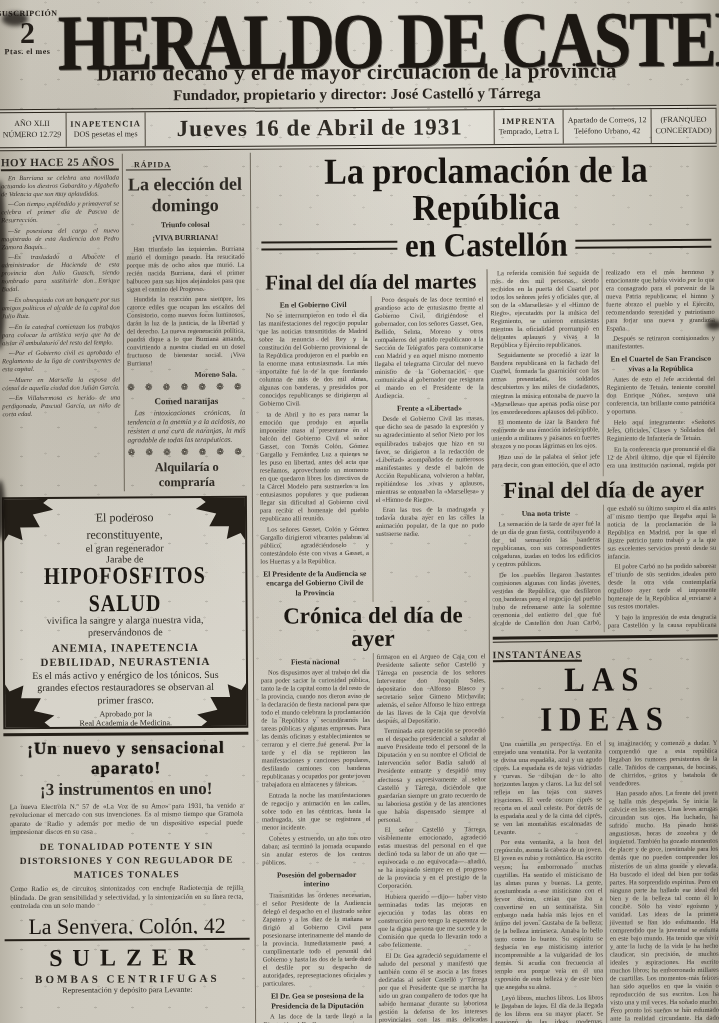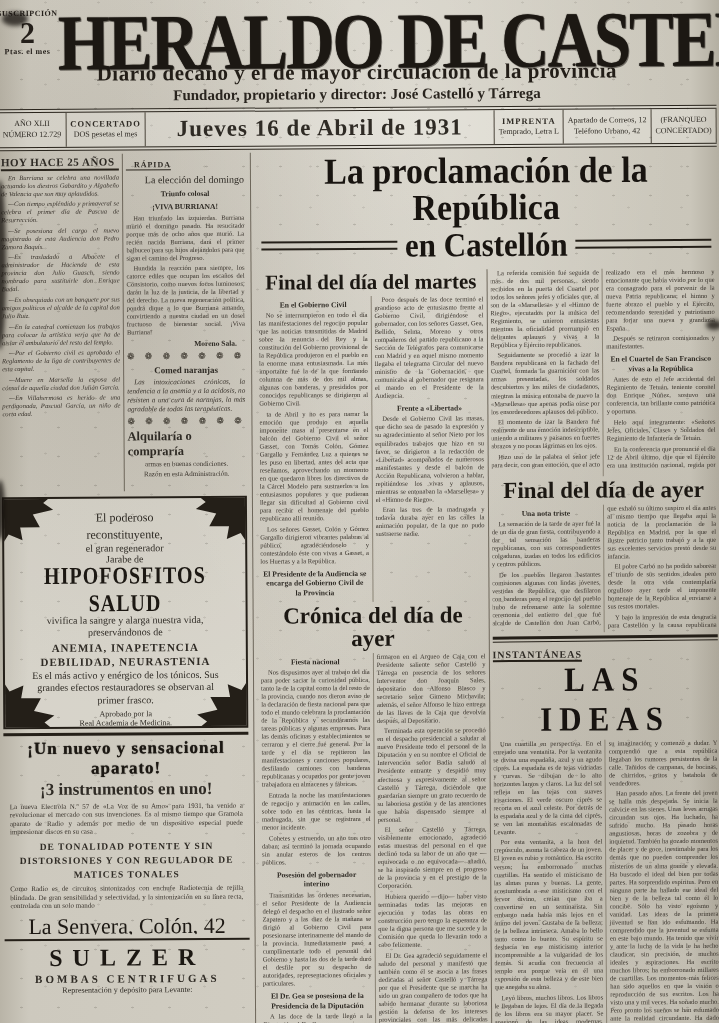--- a/index.html
+++ b/index.html
@@ -119,7 +119,7 @@
         <span>NÚMERO 12.729</span>
       </div>
       <div class="cell">
-        <b>CONCERTADO</b>
+        <b>INAPETENCIA</b>
         <span>DOS pesetas el mes</span>
       </div>
       <div class="cell date">Jueves 16 de Abril de 1931</div>

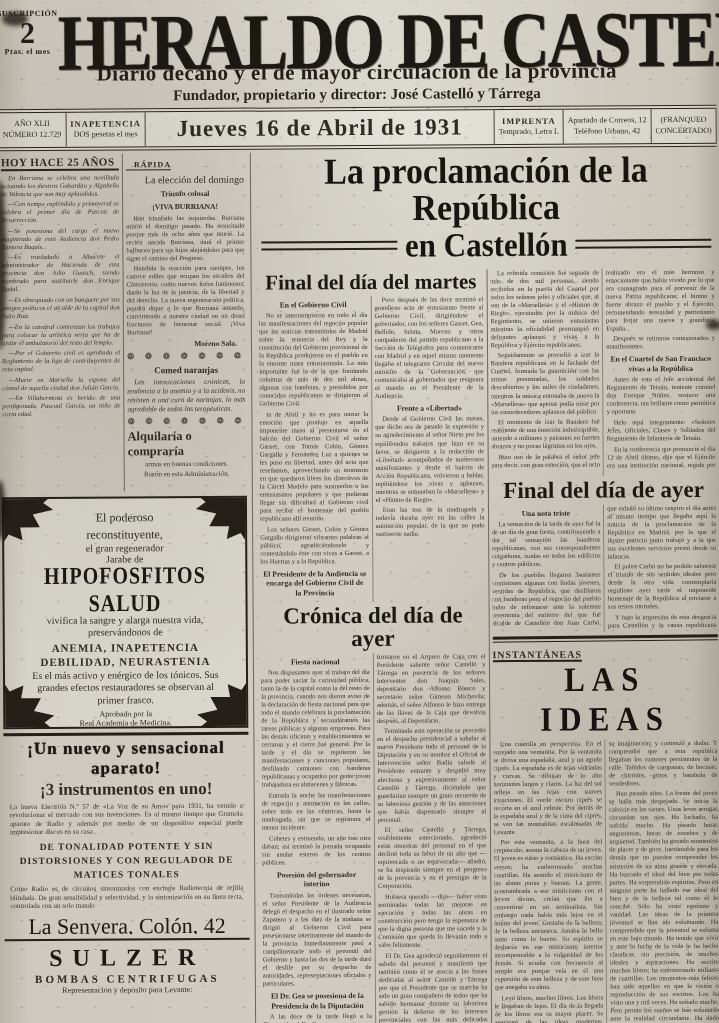--- a/index.html
+++ b/index.html
@@ -39,7 +39,7 @@
   .railcol.first{border-right:1px solid #6d665a;}
   h3.boxhead{font-size:11px;font-weight:bold;text-align:left;margin:2px 0 3px;border-bottom:2px solid #2a251d;padding-bottom:1px;letter-spacing:.5px;}
   .kicker{font-size:8px;font-weight:bold;border-bottom:1px solid #2a251d;display:inline-block;margin:1px 0 2px;letter-spacing:1px;padding-left:8px;}
-  h3.colhead{font-size:10px;font-weight:normal;text-align:right;margin:2px 0 2px;}
+  h3.colhead{font-size:18px;font-weight:bold;text-align:center;margin:2px 0 2px;}
   h4{font-size:7.6px;font-weight:bold;text-align:center;margin:4px 2px 2px;line-height:1.25;}
   p{font-size:6.6px;line-height:1.22;margin:0 0 2.5px;text-align:justify;text-indent:7px;color:#39332c;}
   .italic p{font-style:italic;}

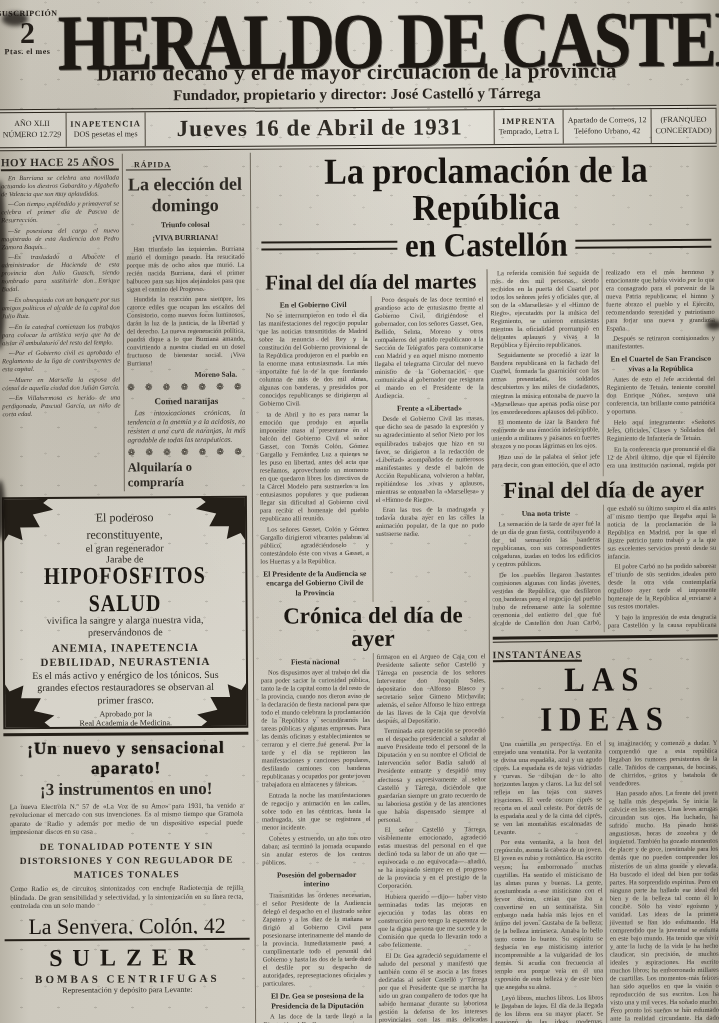--- a/index.html
+++ b/index.html
@@ -45,7 +45,7 @@
   .italic p{font-style:italic;}
   .sig{font-size:7.5px;font-weight:bold;text-align:right;padding-right:8px;margin:2px 0;}
   .orn{font-size:9px;letter-spacing:4px;text-align:center;color:#2a251d;margin:3px 0;white-space:nowrap;overflow:hidden;}
-  .adhead{font-size:12.5px;font-weight:bold;margin:3px 0 1px;}
+  .adhead{font-size:12.5px;font-weight:bold;text-align:center;margin:3px 0 1px;}
   .adsmall{font-size:7px;text-align:center;margin:0 0 1px;text-indent:0;}
   
   .salud{position:relative;border:2px solid #241f18;margin:5px 2px 4px;height:218px;overflow:hidden;text-align:center;padding:10px 22px 0;background:rgba(255,255,250,.2);}

